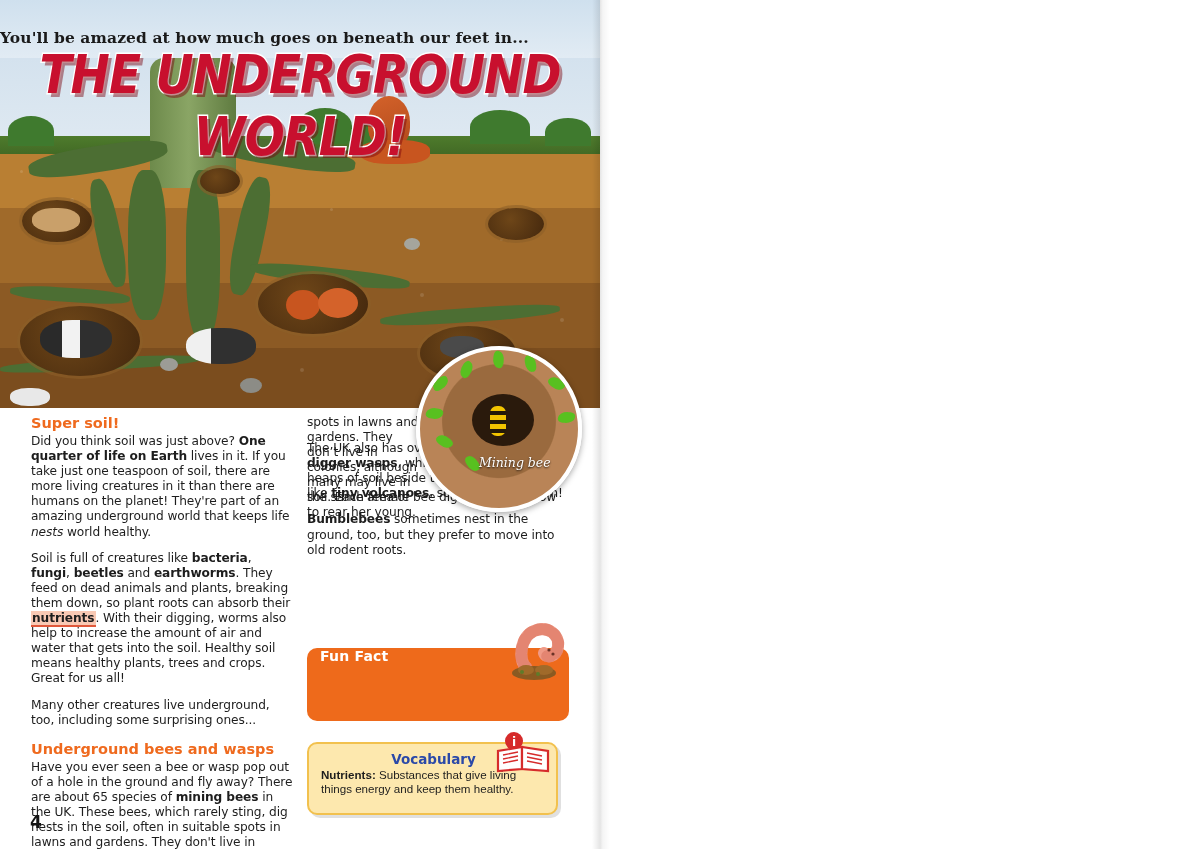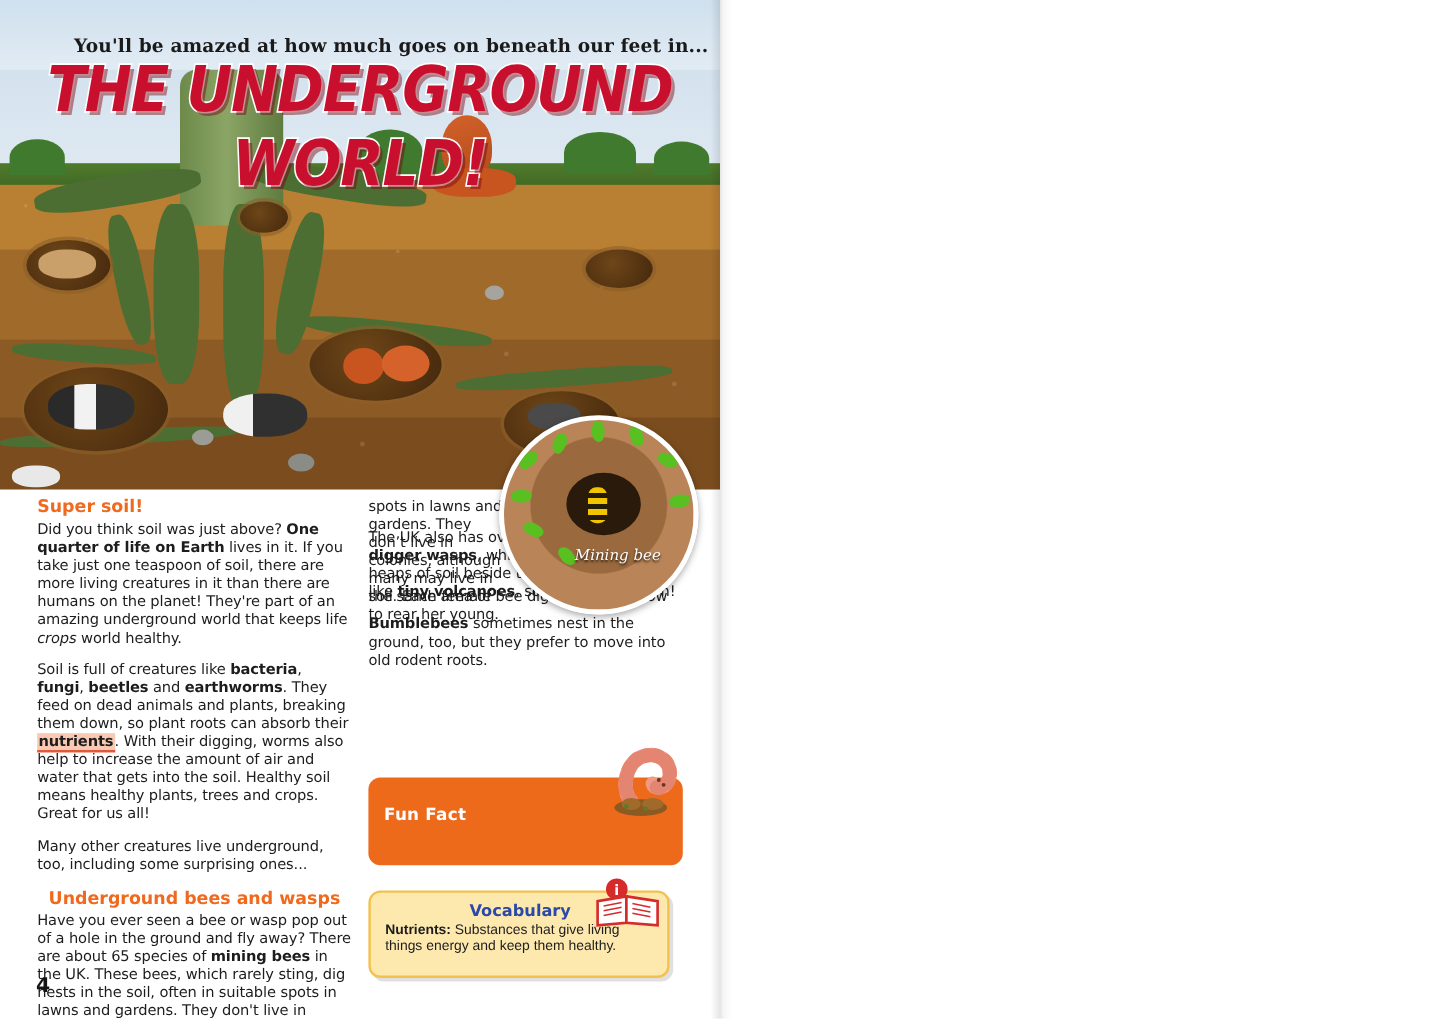--- a/index.html
+++ b/index.html
@@ -21,7 +21,7 @@
     background:linear-gradient(#cfe0ee 0%, #e6eef5 55%, #f2f5f8 100%);
   }
   .kicker {
-    position:absolute; left:0; top:28px; width:652px; text-align:center;
+    position:absolute; left:0; top:28px; width:652px; text-align:left;
     font-family:"DejaVu Serif", serif; font-weight:bold; font-size:15.5px;
     color:#1a1a1a; letter-spacing:.1px; z-index:6;
   }

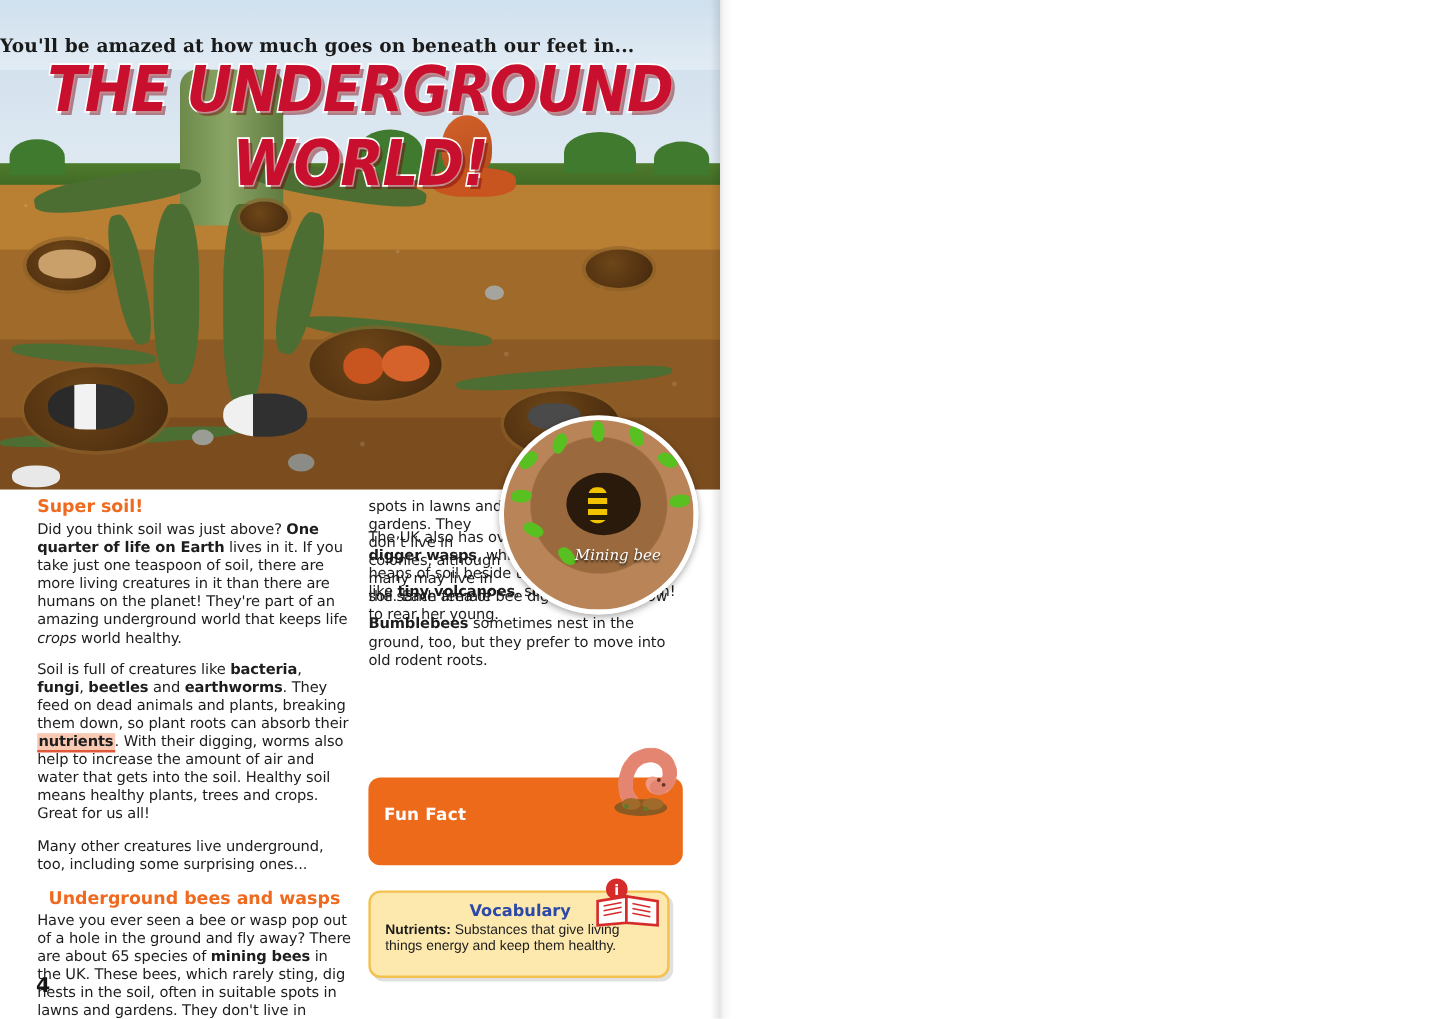--- a/index.html
+++ b/index.html
@@ -246,7 +246,7 @@
 
     <div class="col" id="col-left">
       <div class="sec-head">Super soil!</div>
-      <p><span>Did you think soil was just above? </span><b>One quarter of life on Earth</b><span> lives in it. If you take just one teaspoon of soil, there are more living creatures in it than there are humans on the planet! They're part of an amazing underground world that keeps life </span><i>crops</i><span> world healthy.</span></p>
+      <p><span>Did you think soil was just above? </span><b>One quarter of life on Earth</b><span> lives in it. If you take just one teaspoon of soil, there are more living creatures in it than there are humans on the planet! They're part of an amazing underground world that keeps life </span><i>nests</i><span> world healthy.</span></p>
       <p><span>Soil is full of creatures like </span><b>bacteria</b><span>, </span><b>fungi</b><span>, </span><b>beetles</b><span> and </span><b>earthworms</b><span>. They feed on dead animals and plants, breaking them down, so plant roots can absorb their </span><b class="hl">nutrients</b><span>. With their digging, worms also help to increase the amount of air and water that gets into the soil. Healthy soil means healthy plants, trees and crops. Great for us all!</span></p>
       <p>Many other creatures live underground, too, including some surprising ones...</p>
 

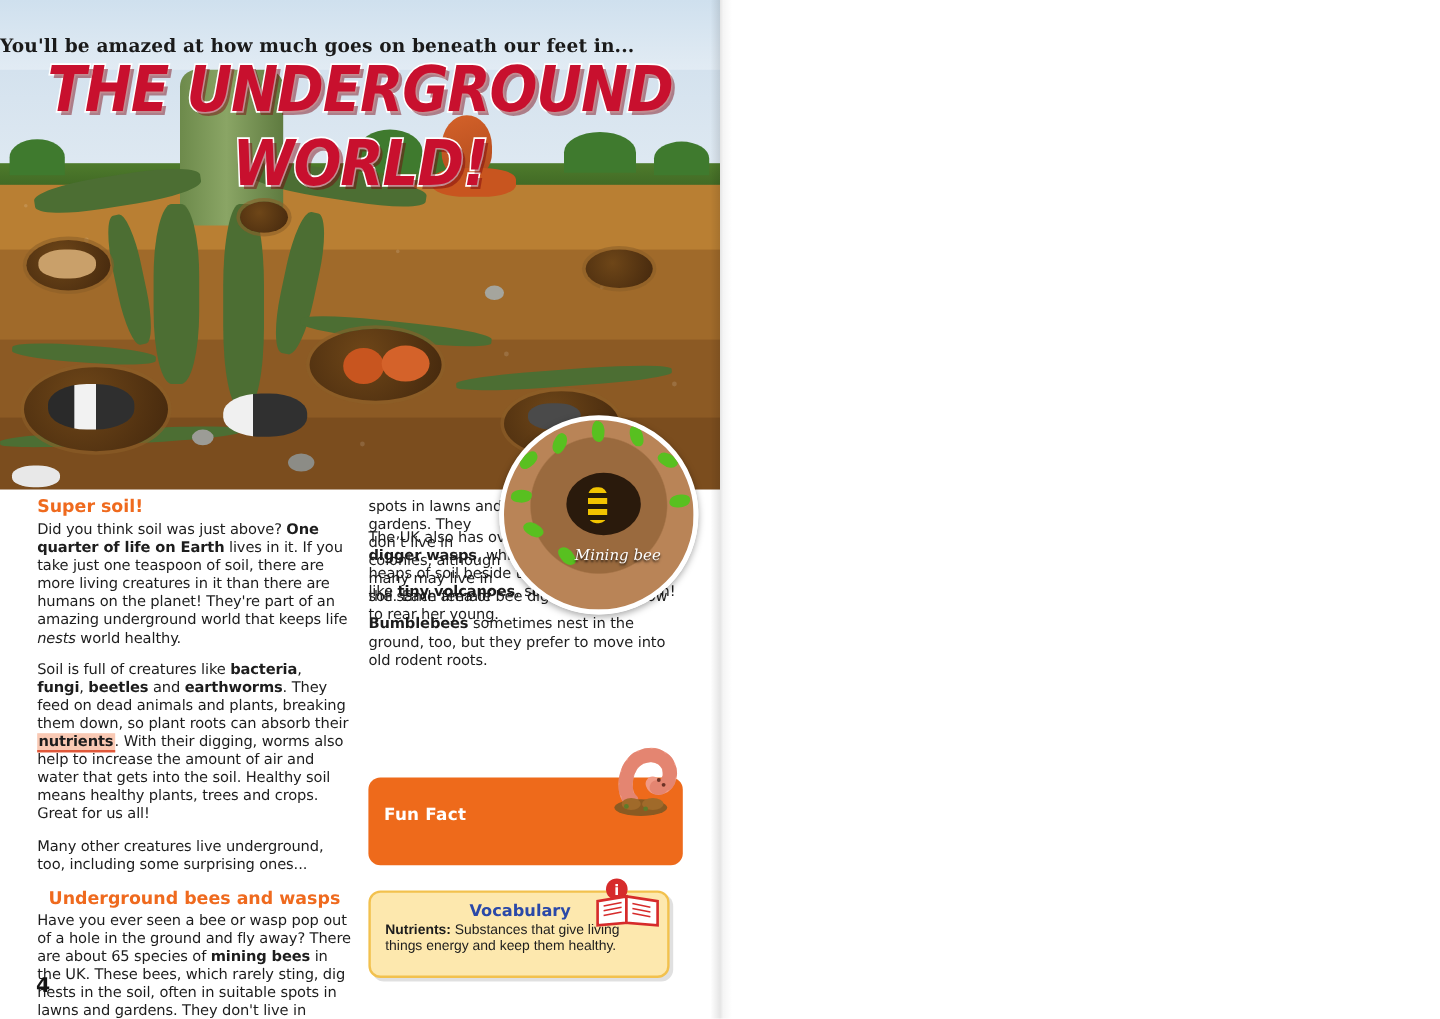--- a/index.html
+++ b/index.html
@@ -116,7 +116,7 @@
   #funfact {
     position:absolute; left:307px; top:648px; width:262px; height:73px;
     background:#ee6a1b; border-radius:10px; z-index:5;
-    padding:23px 11px 8px 13px; color:#ffffff;
+    padding:0 11px 8px 13px; color:#ffffff;
   }
   #funfact .ff-title {
     font-family:"DejaVu Sans", sans-serif; font-weight:bold; font-size:14px;

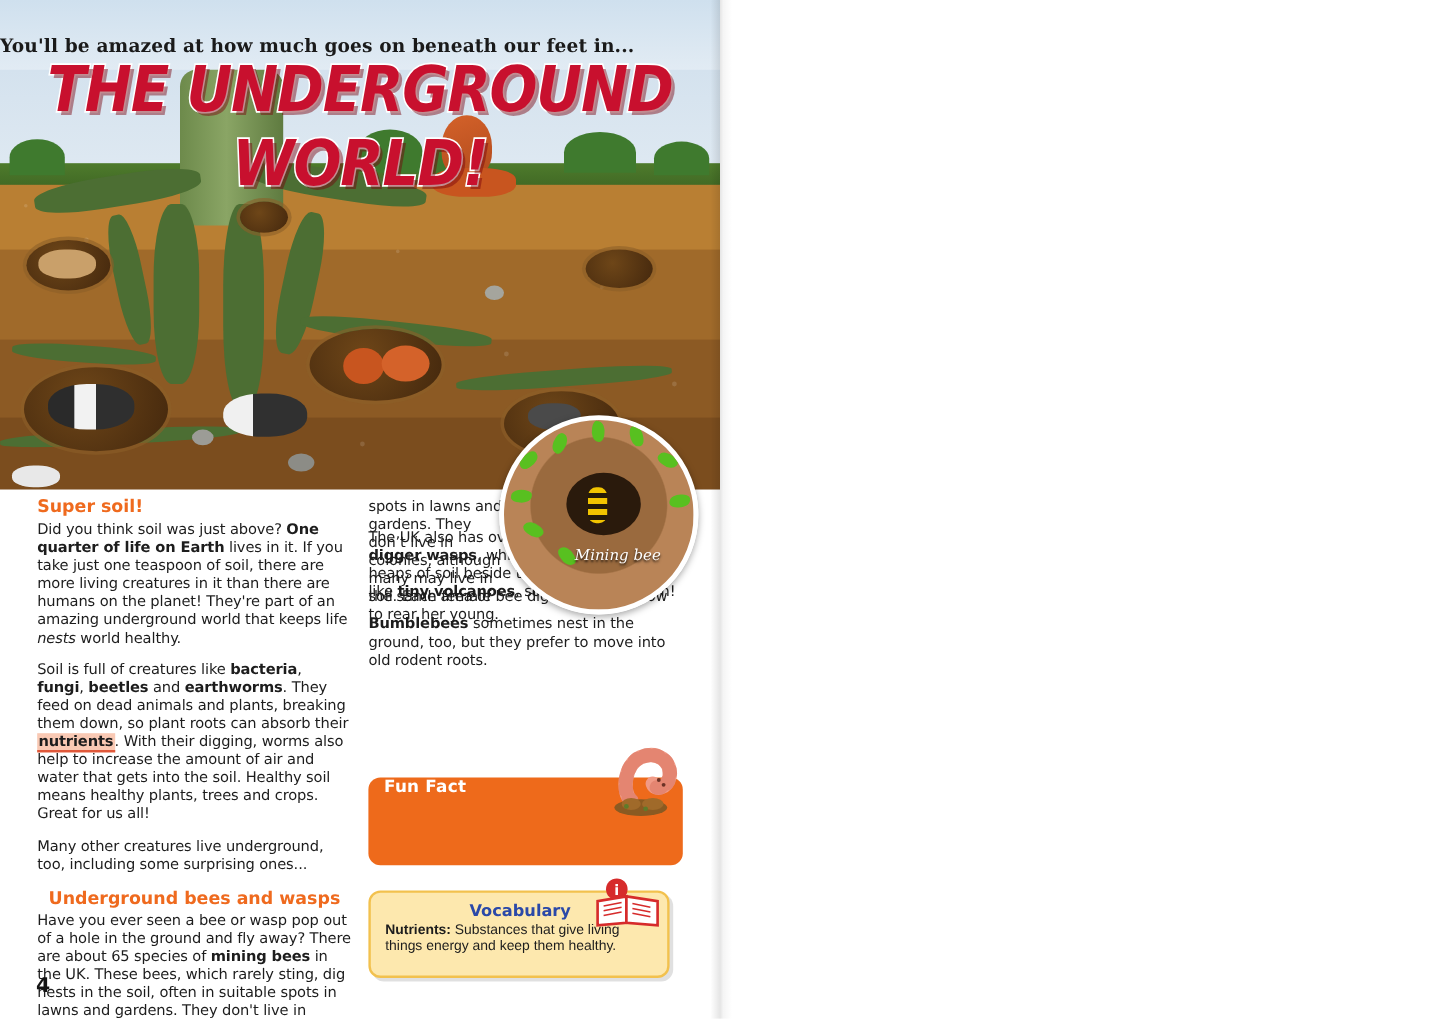--- a/index.html
+++ b/index.html
@@ -250,7 +250,7 @@
       <p><span>Soil is full of creatures like </span><b>bacteria</b><span>, </span><b>fungi</b><span>, </span><b>beetles</b><span> and </span><b>earthworms</b><span>. They feed on dead animals and plants, breaking them down, so plant roots can absorb their </span><b class="hl">nutrients</b><span>. With their digging, worms also help to increase the amount of air and water that gets into the soil. Healthy soil means healthy plants, trees and crops. Great for us all!</span></p>
       <p>Many other creatures live underground, too, including some surprising ones...</p>
 
-      <div class="sec-head" style="margin-top:13px;text-align:center;">Underground bees and wasps</div>
+      <div class="sec-head" style="margin-top:13px;">Underground bees and wasps</div>
       <p><span>Have you ever seen a bee or wasp pop out of a hole in the ground and fly away? There are about 65 species of </span><b>mining bees</b><span> in the UK. These bees, which rarely sting, dig nests in the soil, often in suitable spots in lawns and gardens. They don't live in colonies, although many may live in the same area of soil. Each female bee digs its own burrow to rear her young.</span></p>
     </div>
 

